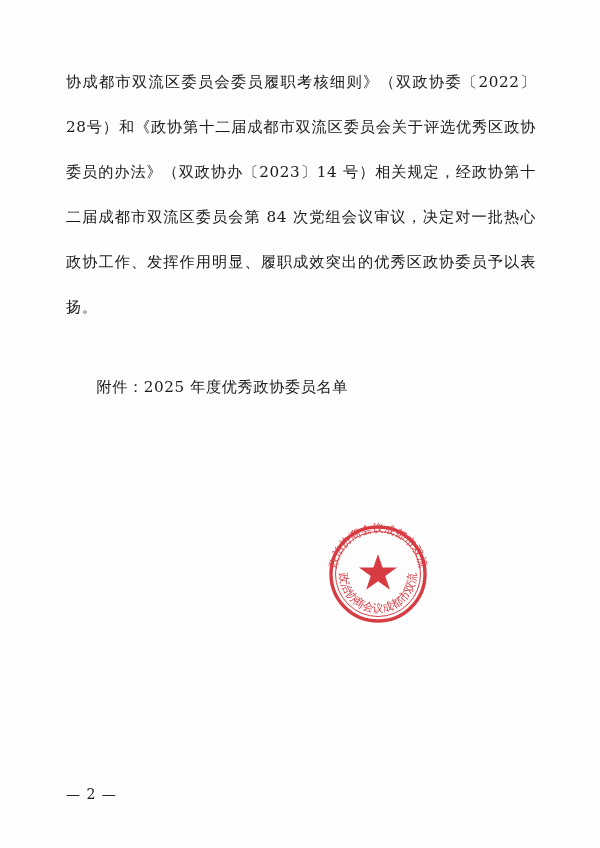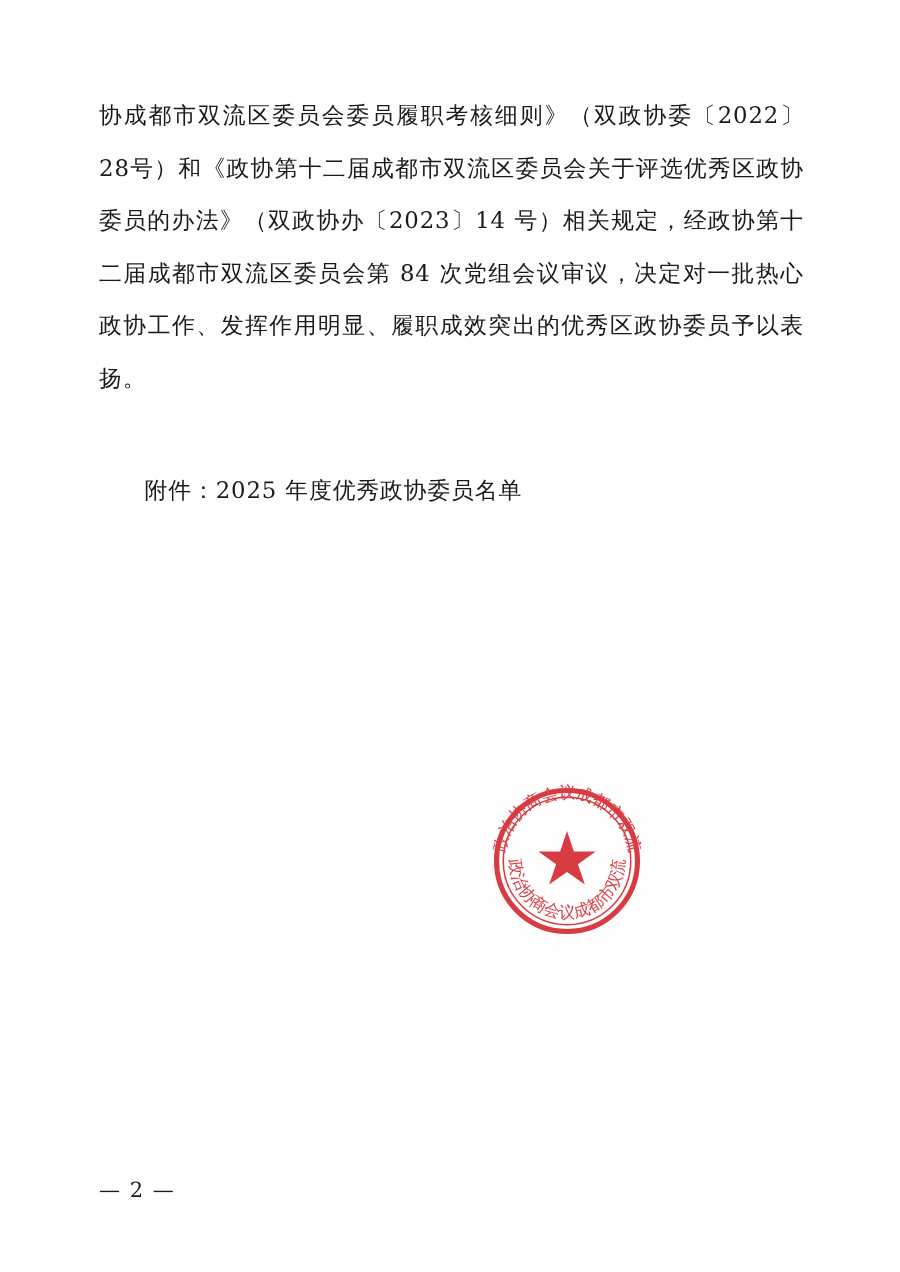--- a/index.html
+++ b/index.html
@@ -25,7 +25,7 @@
   }
   .para {
     font-size: 15.2px;
-    line-height: 35px;
+    line-height: 45px;
     color: #1a1a1a;
     text-align: justify;
     text-justify: inter-ideograph;

